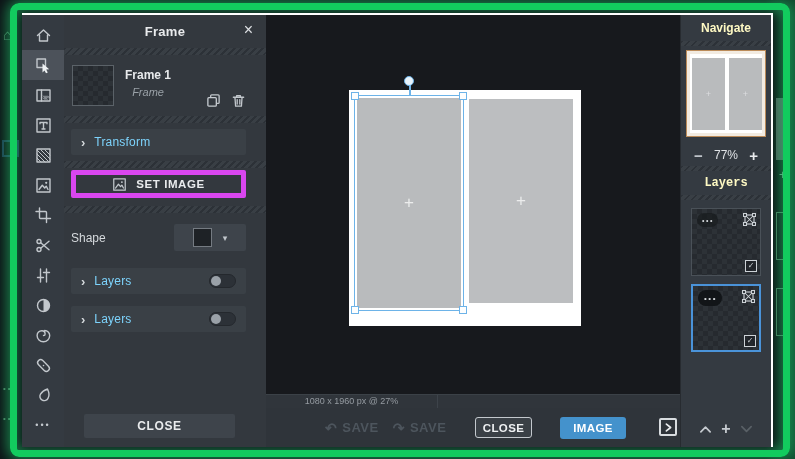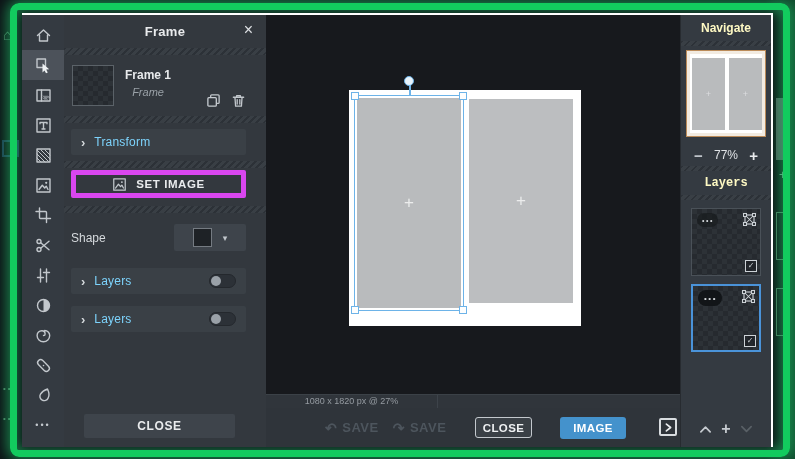--- a/index.html
+++ b/index.html
@@ -332,7 +332,7 @@
         </div>
       </div>
       <div class="status-strip">
-        <div class="status-cell">1080 x 1820 px @ 27%</div>
+        <div class="status-cell">1080 x 1960 px @ 27%</div>
       </div>
       <div class="bottombar">
         <span class="histbtn undo">

